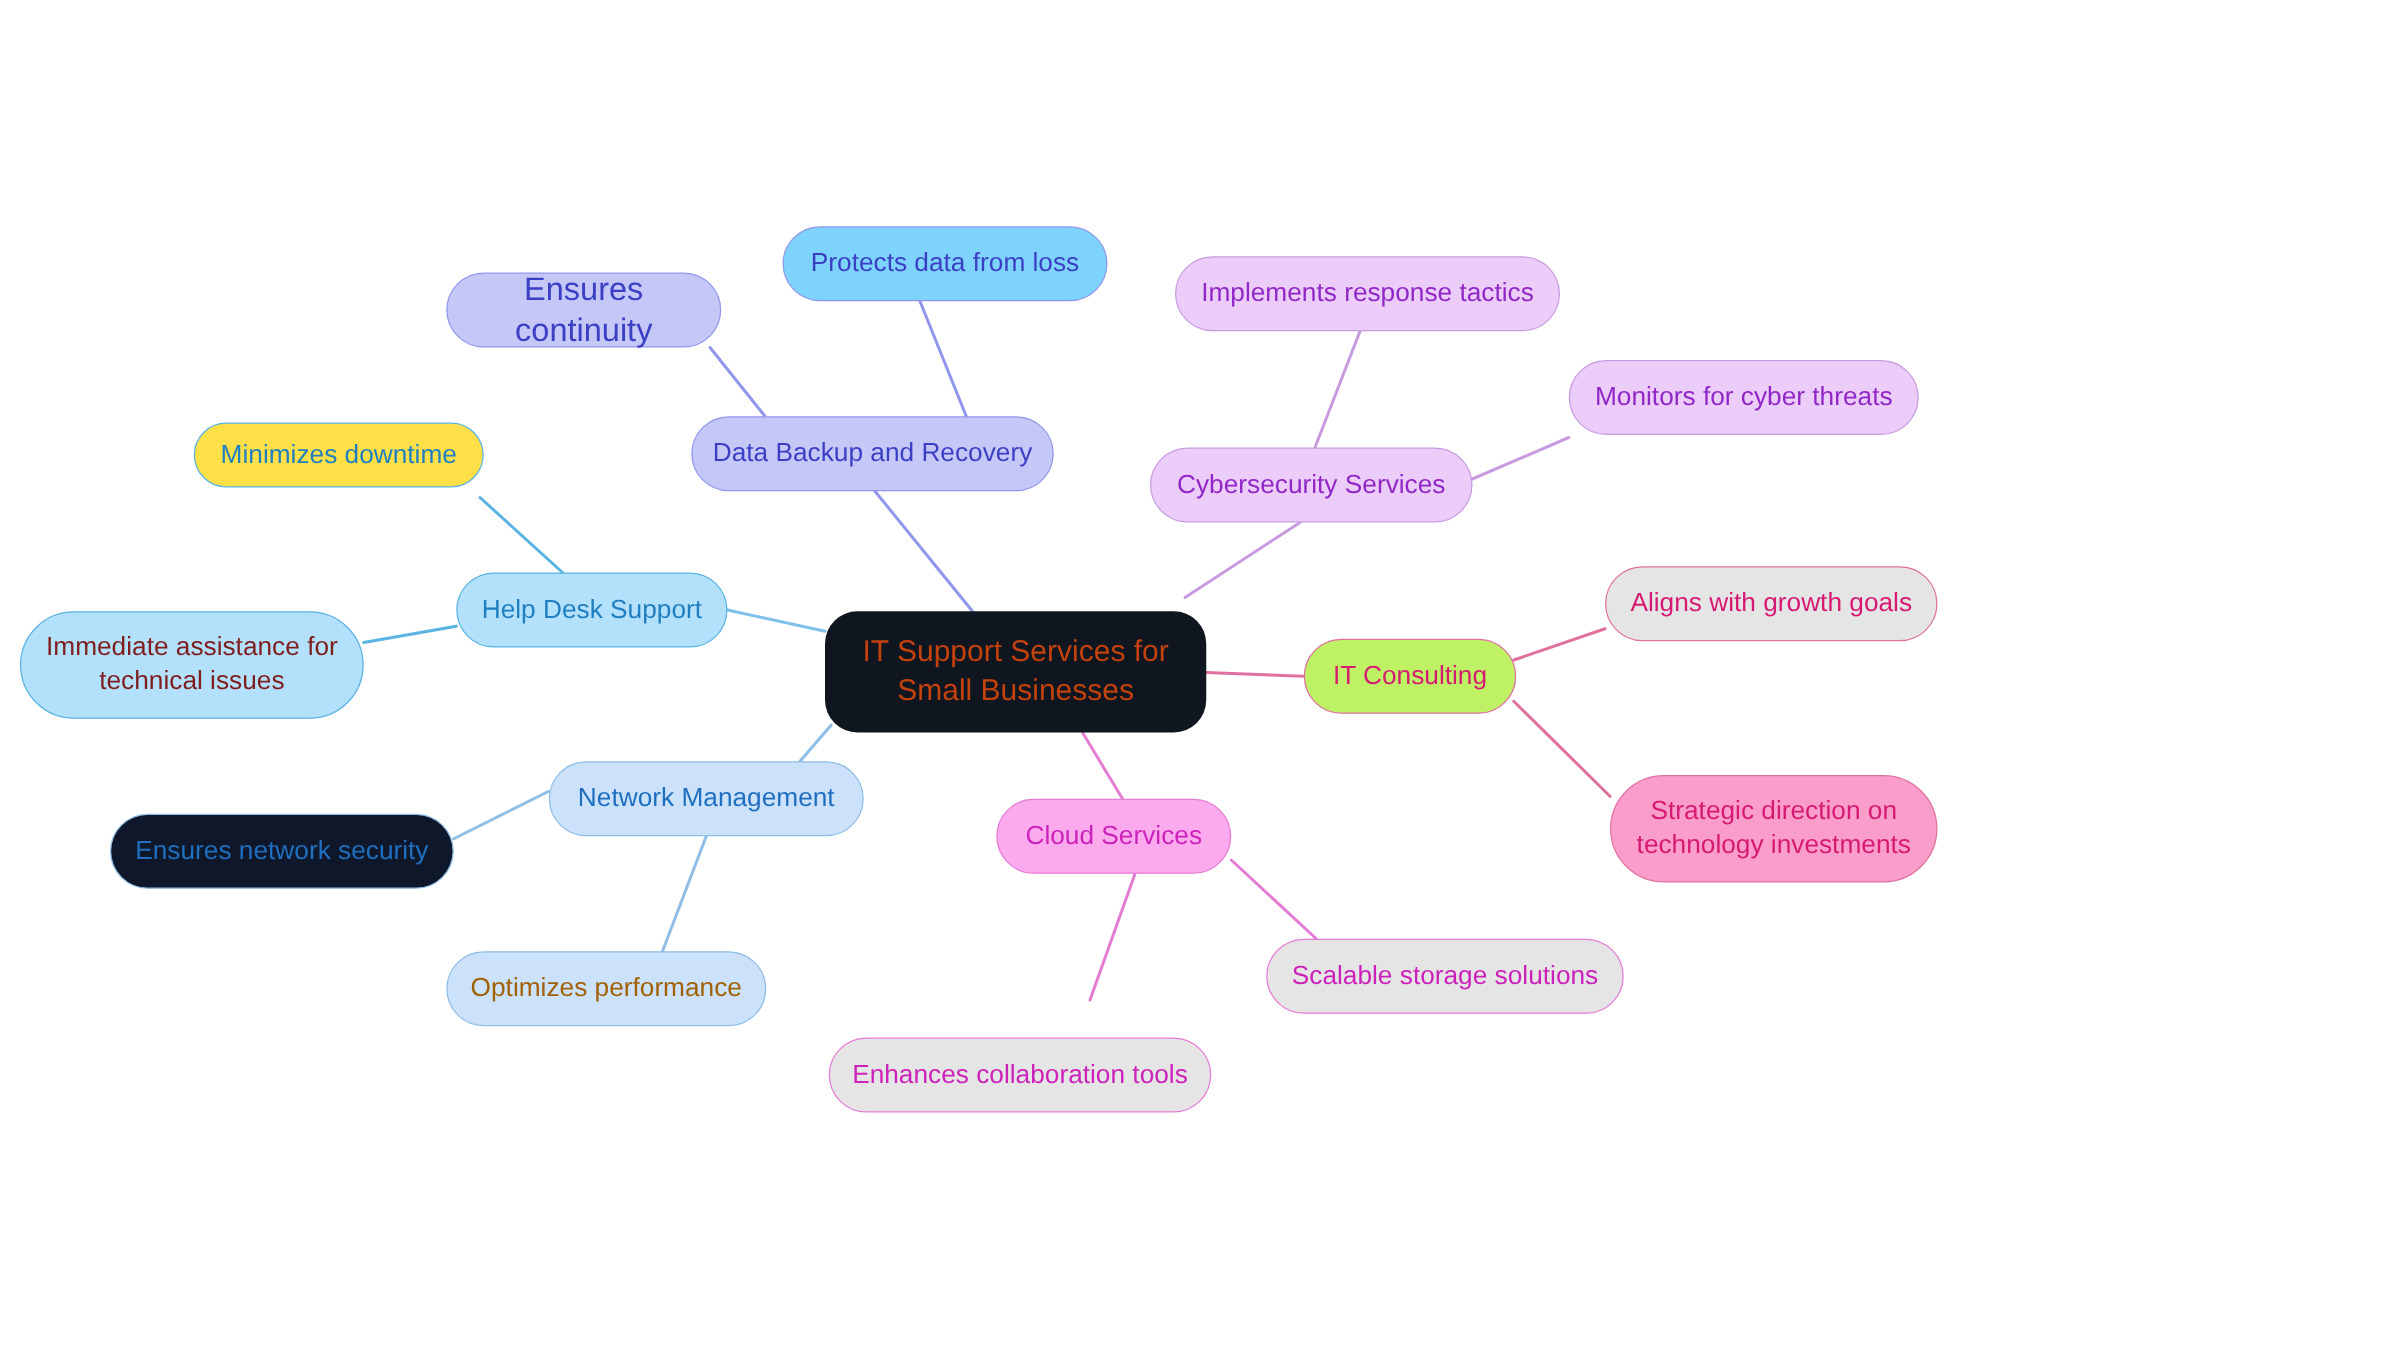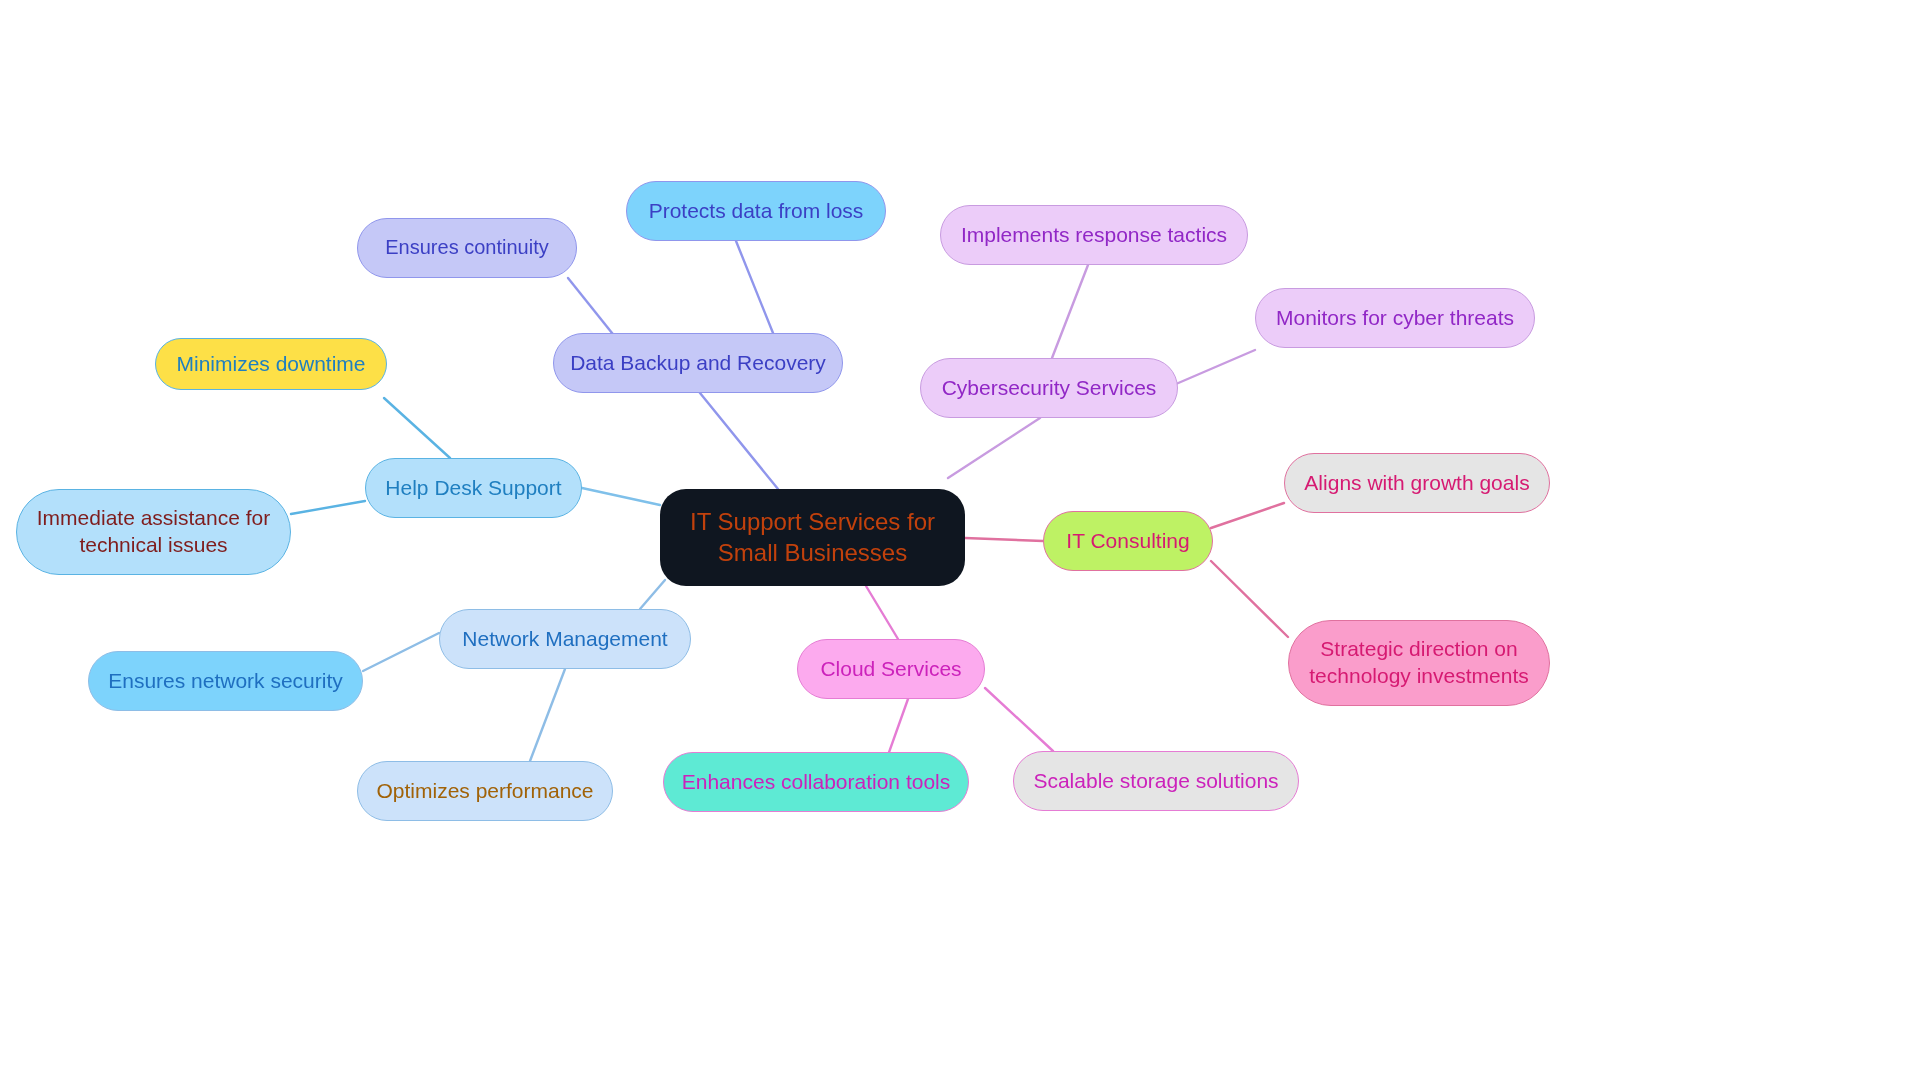--- a/index.html
+++ b/index.html
@@ -75,7 +75,7 @@
       <div class="node" style="left: 16px; top: 489px; width: 275px; height: 86px; background: rgb(179, 224, 251); border-color: rgb(90, 179, 227); color: #7f1d1d; font-size: 21px;">Immediate assistance for
 technical issues</div>
       <div class="node" style="left: 553px; top: 333px; width: 290px; height: 60px; background: rgb(197, 200, 247); border-color: rgb(144, 150, 236); color: rgb(59, 63, 196); font-size: 21px;">Data Backup and Recovery</div>
-      <div class="node" style="left: 357px; top: 218px; width: 220px; height: 60px; background: rgb(197, 200, 247); border-color: rgb(144, 150, 236); color: rgb(59, 63, 196); font-size: 20px;">Ensures continuity</div>
+      <div class="node" style="left: 357px; top: 218px; width: 220px; height: 60px; background: rgb(197, 200, 247); border-color: rgb(144, 150, 236); color: rgb(59, 63, 196); font-size: 26px;">Ensures continuity</div>
       <div class="node" style="left: 626px; top: 181px; width: 260px; height: 60px; background: #7dd3fc; border-color: rgb(144, 150, 236); color: rgb(59, 63, 196); font-size: 21px;">Protects data from loss</div>
       <div class="node" style="left: 920px; top: 358px; width: 258px; height: 60px; background: rgb(236, 204, 249); border-color: rgb(200, 155, 224); color: rgb(145, 39, 198); font-size: 21px;">Cybersecurity Services</div>
       <div class="node" style="left: 940px; top: 205px; width: 308px; height: 60px; background: rgb(236, 204, 249); border-color: rgb(200, 155, 224); color: rgb(145, 39, 198); font-size: 21px;">Implements response tactics</div>

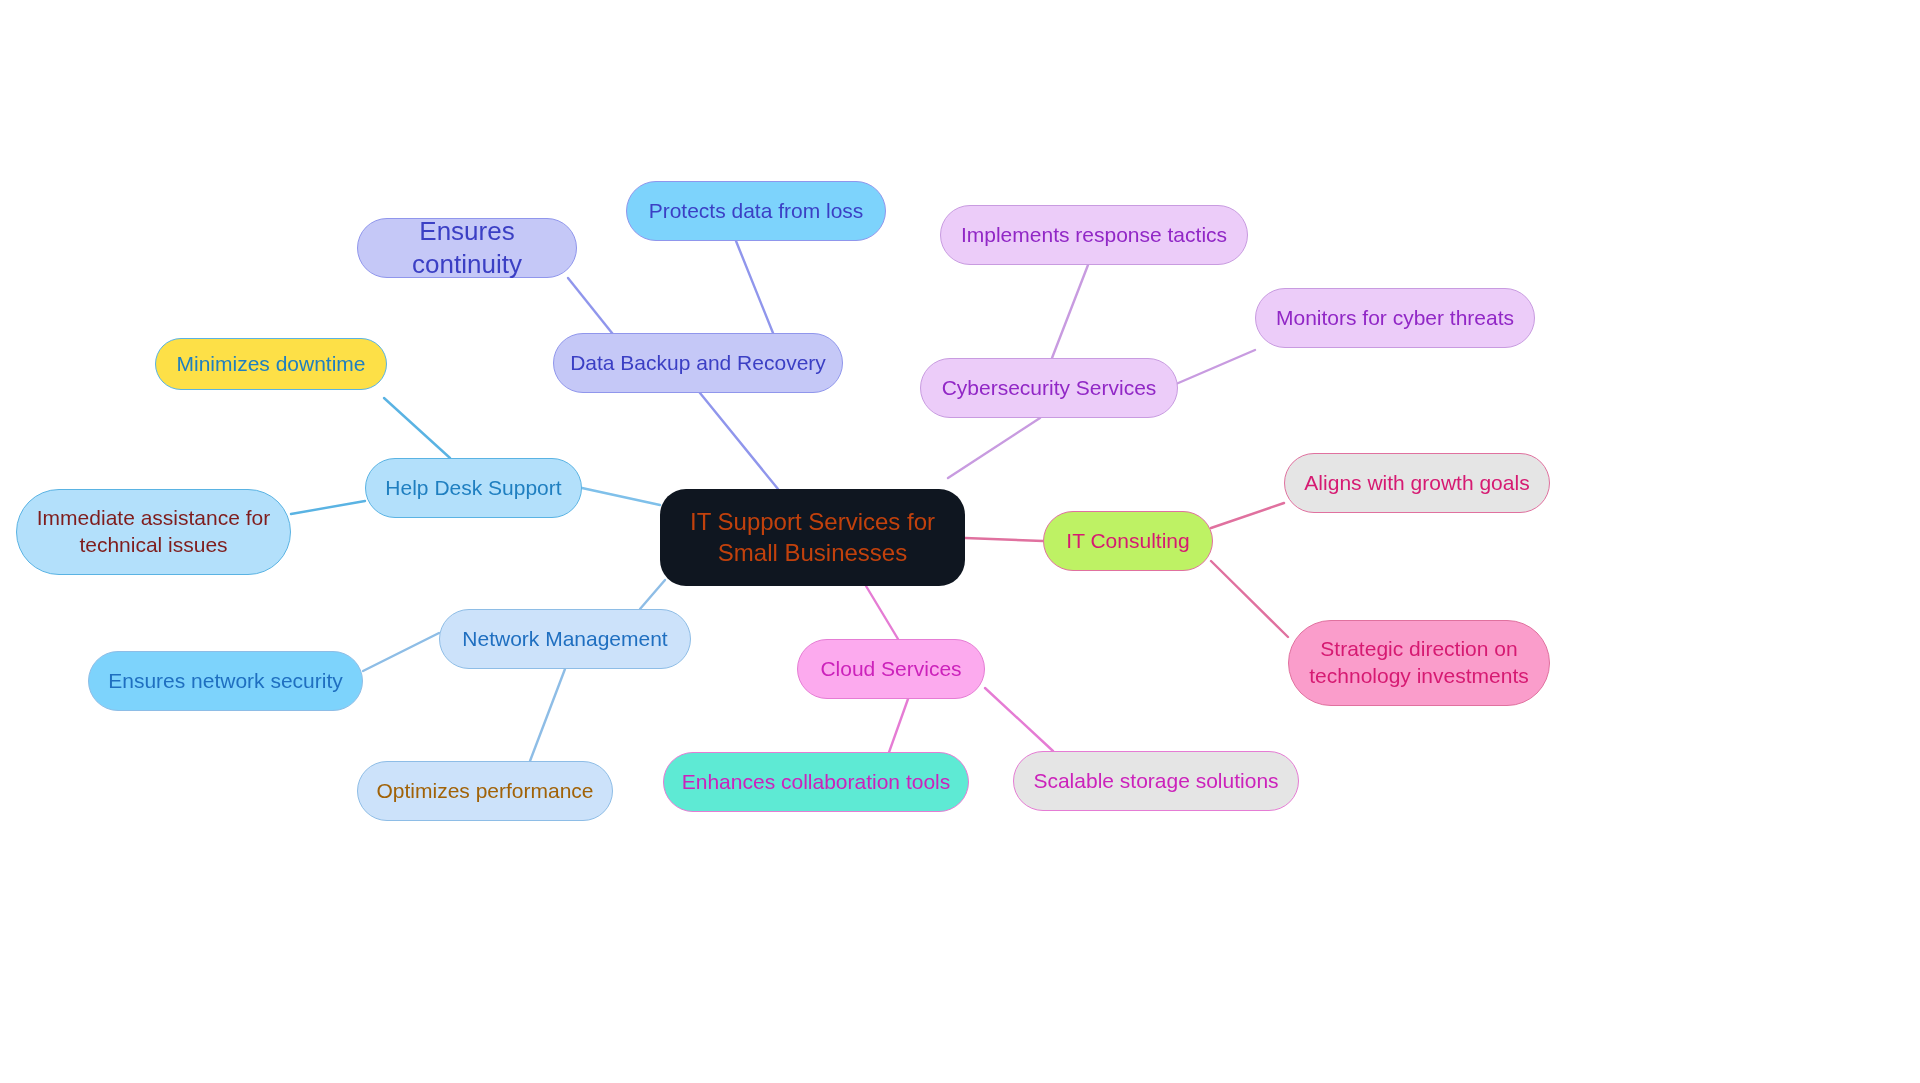--- a/index.html
+++ b/index.html
@@ -88,7 +88,7 @@
       <div class="node" style="left: 663px; top: 752px; width: 306px; height: 60px; background: #5eead4; border-color: rgb(229, 124, 212); color: rgb(204, 34, 187); font-size: 21px;">Enhances collaboration tools</div>
       <div class="node" style="left: 1013px; top: 751px; width: 286px; height: 60px; background: #e5e5e5; border-color: rgb(229, 124, 212); color: rgb(204, 34, 187); font-size: 21px;">Scalable storage solutions</div>
       <div class="node" style="left: 439px; top: 609px; width: 252px; height: 60px; background: rgb(204, 226, 250); border-color: rgb(142, 189, 230); color: rgb(31, 111, 192); font-size: 21px;">Network Management</div>
-      <div class="node" style="left: 88px; top: 651px; width: 275px; height: 60px; background: #7dd3fc; border-color: rgb(142, 189, 230); color: rgb(31, 111, 192); font-size: 21px;">Ensures network security</div>
+      <div class="node" style="left: 88px; top: 651px; width: 275px; height: 60px; background: #0f172a; border-color: rgb(142, 189, 230); color: rgb(31, 111, 192); font-size: 21px;">Ensures network security</div>
       <div class="node" style="left: 357px; top: 761px; width: 256px; height: 60px; background: rgb(204, 226, 250); border-color: rgb(142, 189, 230); color: #a16207; font-size: 21px;">Optimizes performance</div>
     </div>
 </div>

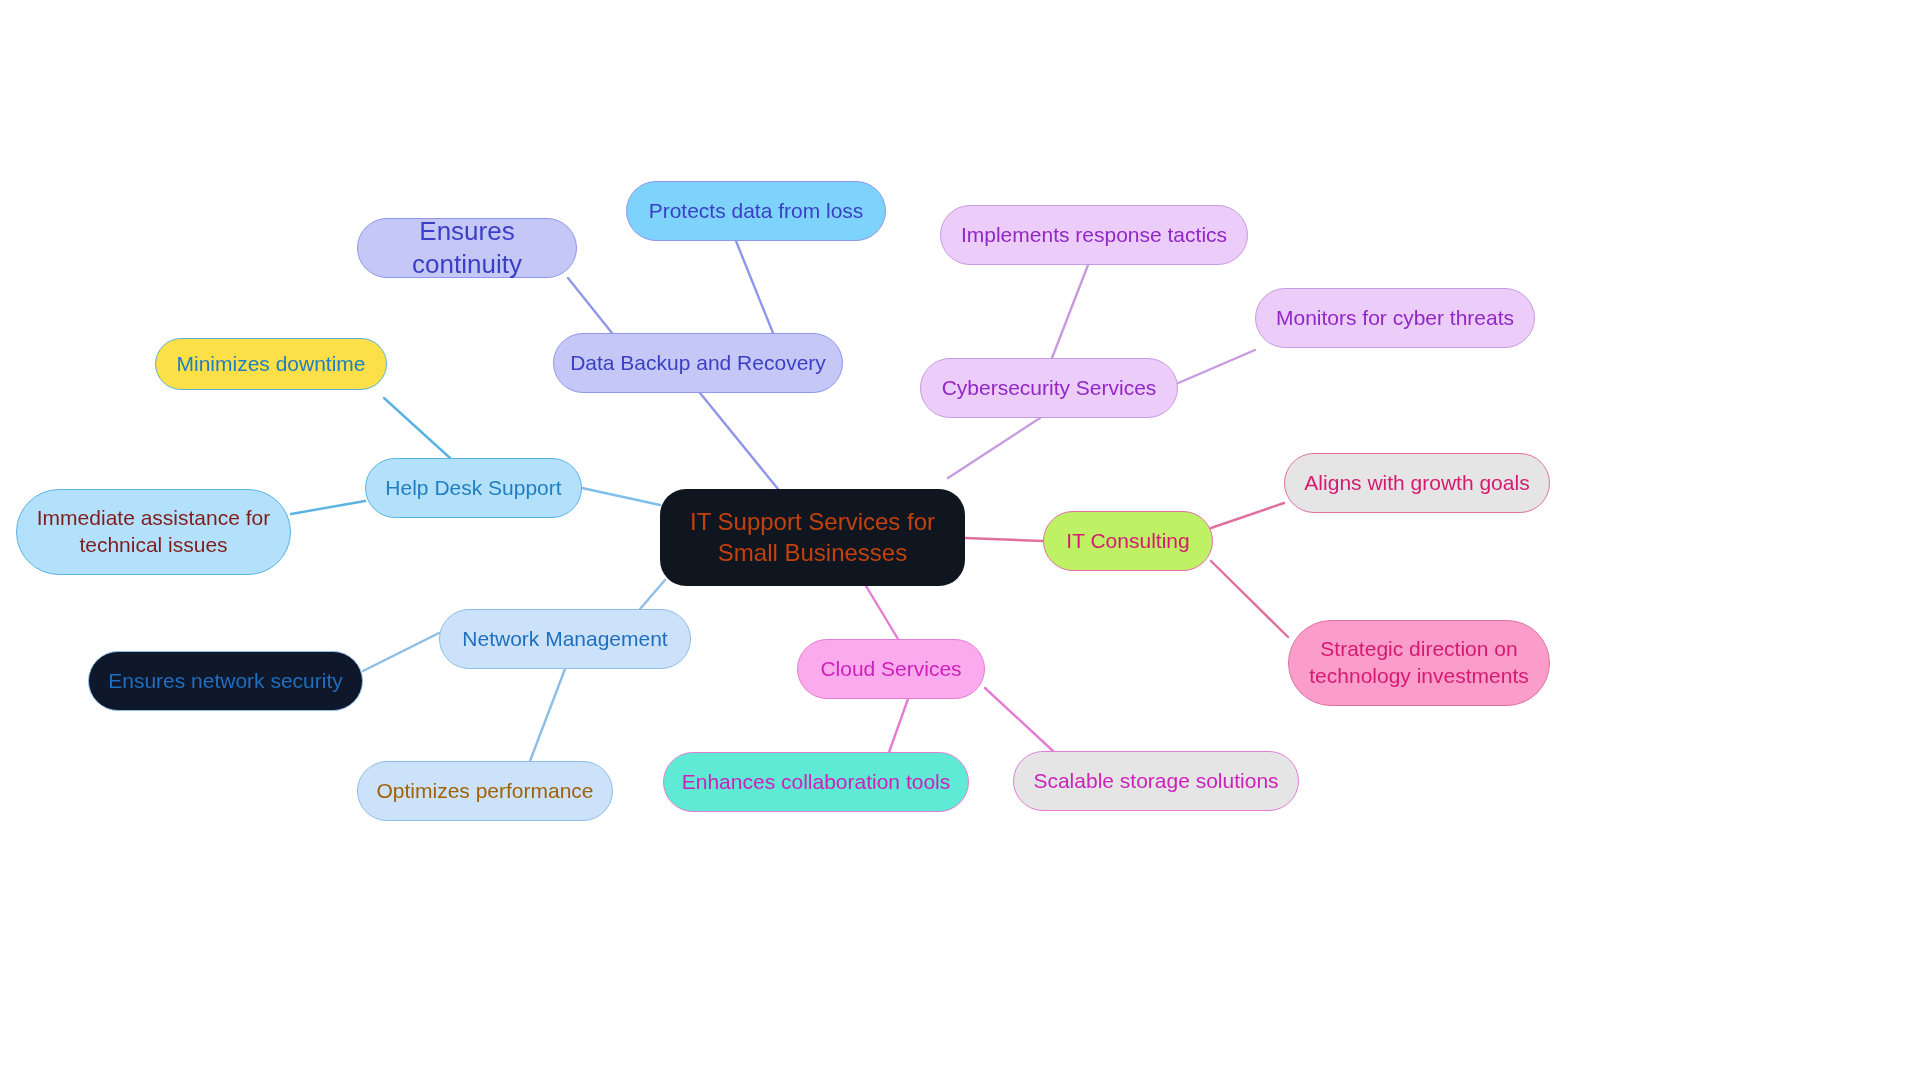--- a/index.html
+++ b/index.html
@@ -85,7 +85,7 @@
       <div class="node" style="left: 1288px; top: 620px; width: 262px; height: 86px; background: rgb(250, 157, 203); border-color: rgb(224, 113, 159); color: rgb(214, 26, 114); font-size: 21px;">Strategic direction on
 technology investments</div>
       <div class="node" style="left: 797px; top: 639px; width: 188px; height: 60px; background: rgb(252, 170, 238); border-color: rgb(229, 124, 212); color: rgb(204, 34, 187); font-size: 21px;">Cloud Services</div>
-      <div class="node" style="left: 663px; top: 752px; width: 306px; height: 60px; background: #5eead4; border-color: rgb(229, 124, 212); color: rgb(204, 34, 187); font-size: 21px;">Enhances collaboration tools</div>
+      <div class="node" style="left: 663px; top: 830px; width: 306px; height: 60px; background: #e5e5e5; border-color: rgb(229, 124, 212); color: rgb(204, 34, 187); font-size: 21px;">Enhances collaboration tools</div>
       <div class="node" style="left: 1013px; top: 751px; width: 286px; height: 60px; background: #e5e5e5; border-color: rgb(229, 124, 212); color: rgb(204, 34, 187); font-size: 21px;">Scalable storage solutions</div>
       <div class="node" style="left: 439px; top: 609px; width: 252px; height: 60px; background: rgb(204, 226, 250); border-color: rgb(142, 189, 230); color: rgb(31, 111, 192); font-size: 21px;">Network Management</div>
       <div class="node" style="left: 88px; top: 651px; width: 275px; height: 60px; background: #0f172a; border-color: rgb(142, 189, 230); color: rgb(31, 111, 192); font-size: 21px;">Ensures network security</div>

